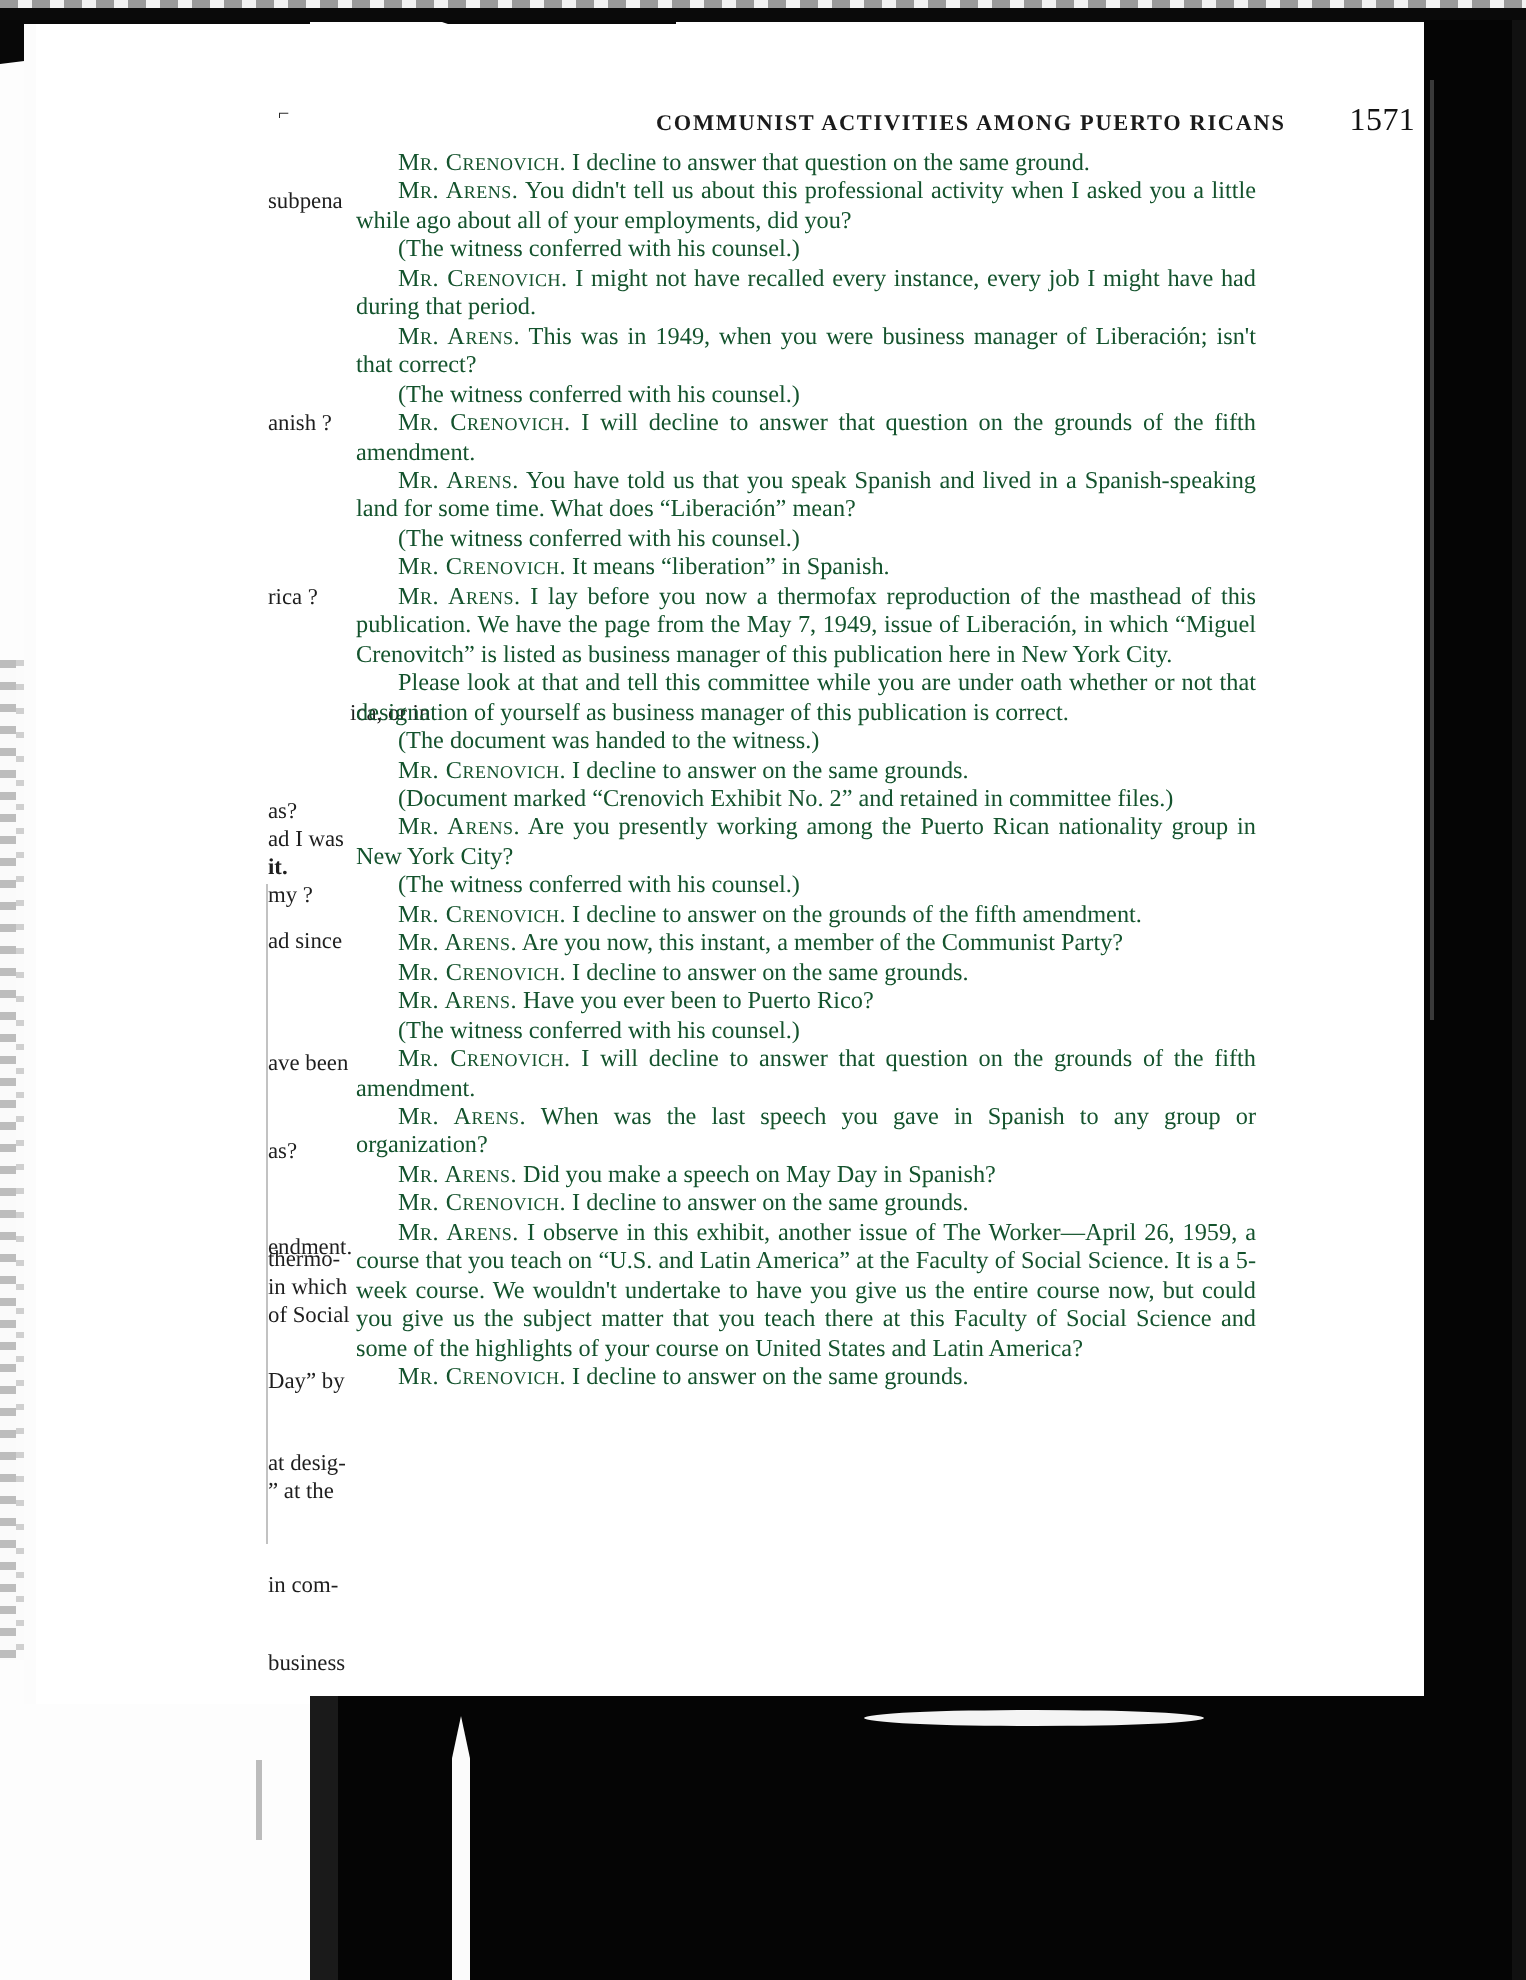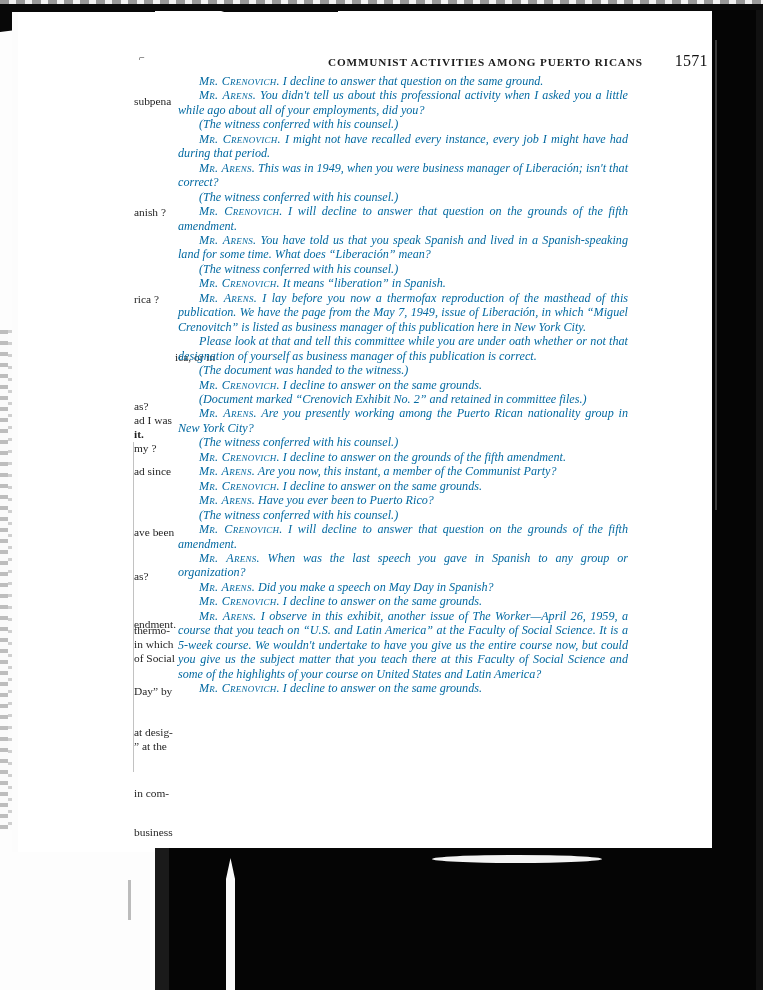--- a/index.html
+++ b/index.html
@@ -165,10 +165,9 @@
     width: 450px;
     font-size: 12.15px;
     line-height: 14.45px;
-    color: #0369a1;
+    color: #14532d;
     text-align: justify;
     text-justify: inter-word;
-    font-style: italic;
   }
   .body-col p {
     margin: 0;

